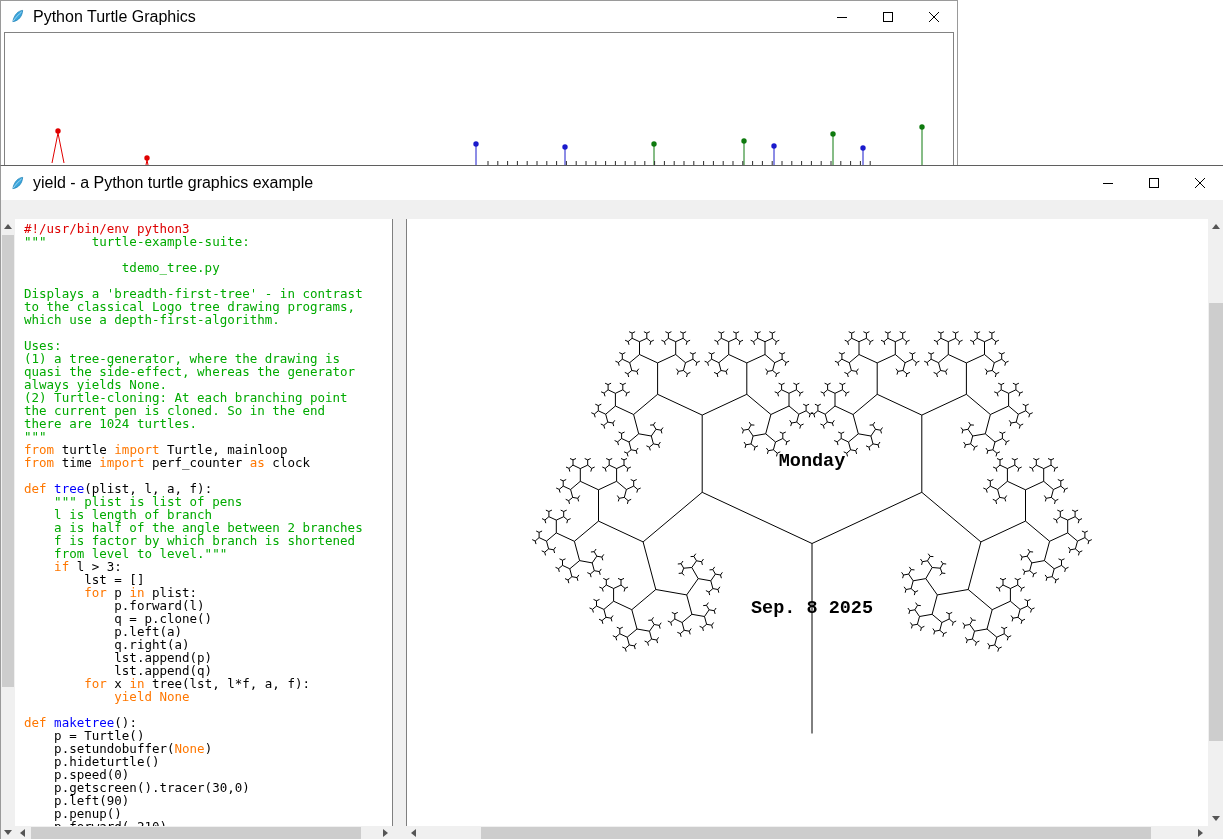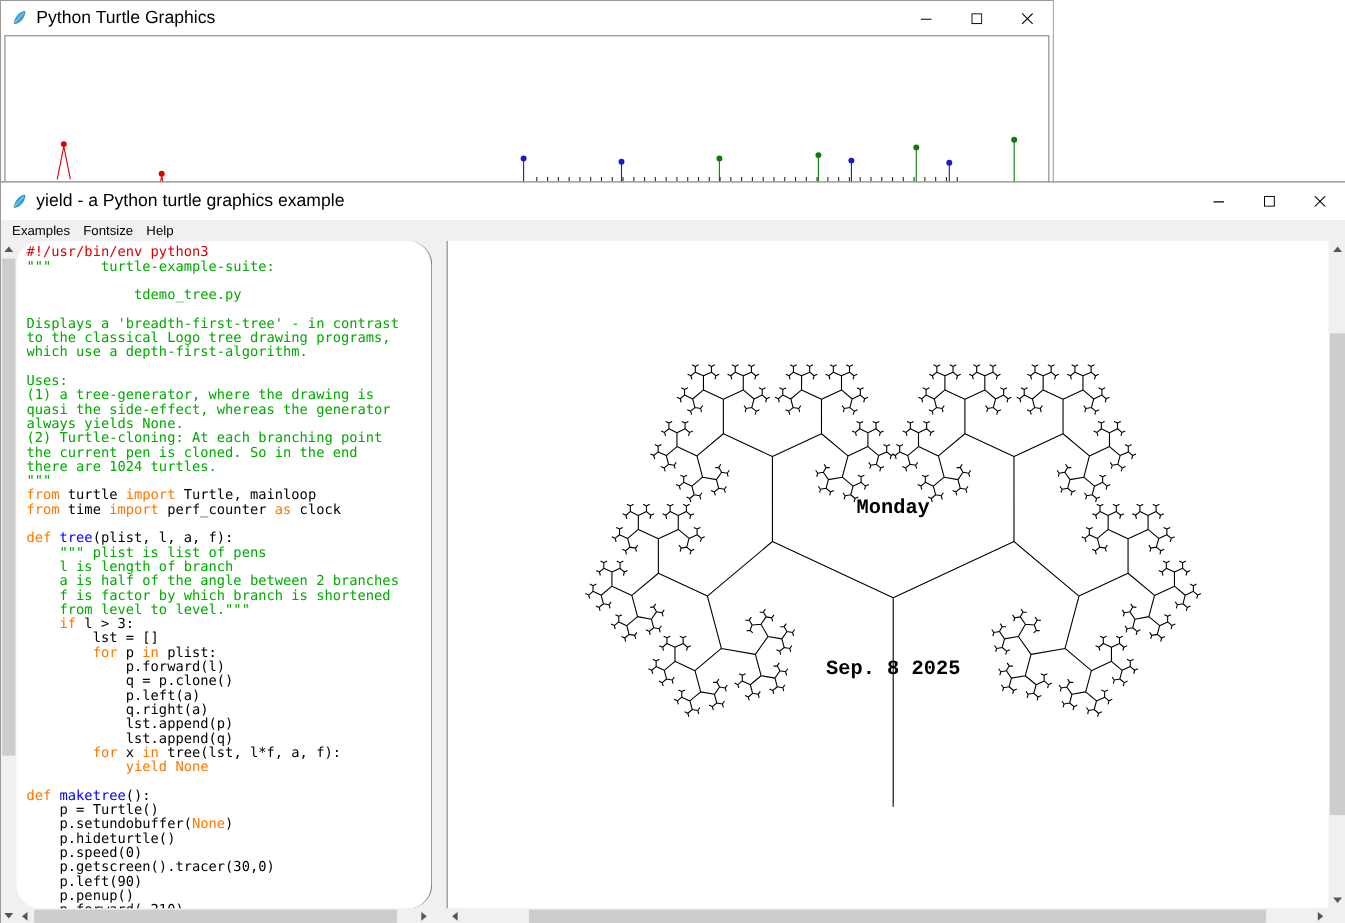--- a/index.html
+++ b/index.html
@@ -142,11 +142,6 @@
       </div>
     </div>
 
-    <div class="menubar">
-      <span class="menu-item">Examples</span>
-      <span class="menu-item">Fontsize</span>
-      <span class="menu-item">Help</span>
-    </div>
 
     <div class="content">
 

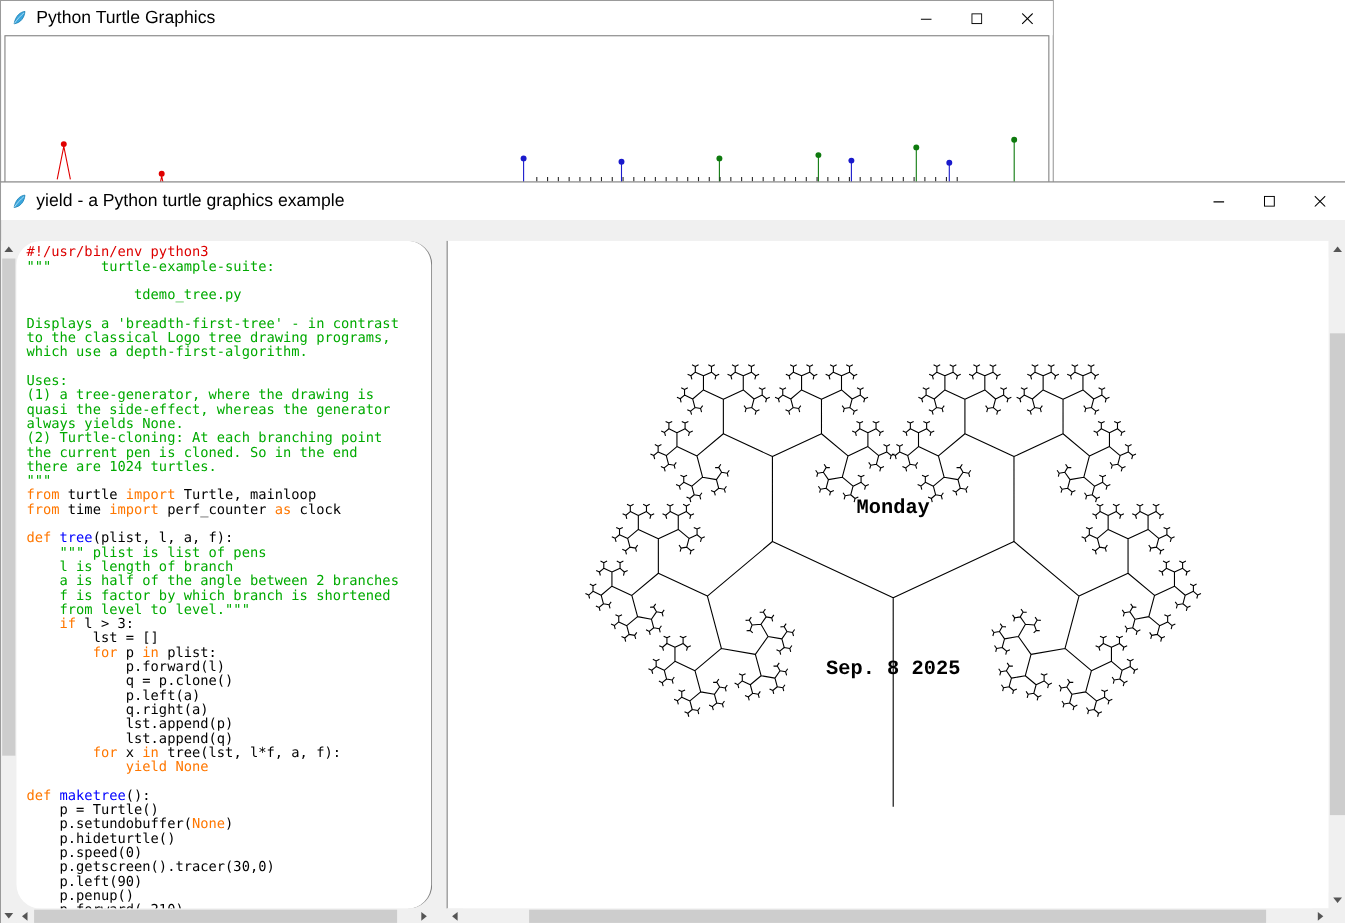--- a/index.html
+++ b/index.html
@@ -25,7 +25,7 @@
   .code-text{position:absolute;left:14px;top:0;width:378px;height:607px;background:#fff;
              border-right:1px solid #7f7f7f;box-sizing:border-box;padding:3px 0 0 9px;
              font-family:"DejaVu Sans Mono",monospace;font-size:12.5px;line-height:13px;
-             white-space:pre;overflow:hidden;border-radius:22px;}
+             white-space:pre;overflow:hidden;}
   .code-line{height:13px;}
   .gap{position:absolute;left:392px;top:0;width:13px;height:621px;background:#f0f0f0;}
   .tree-canvas{position:absolute;left:405px;top:0;width:802px;height:607px;background:#fff;

